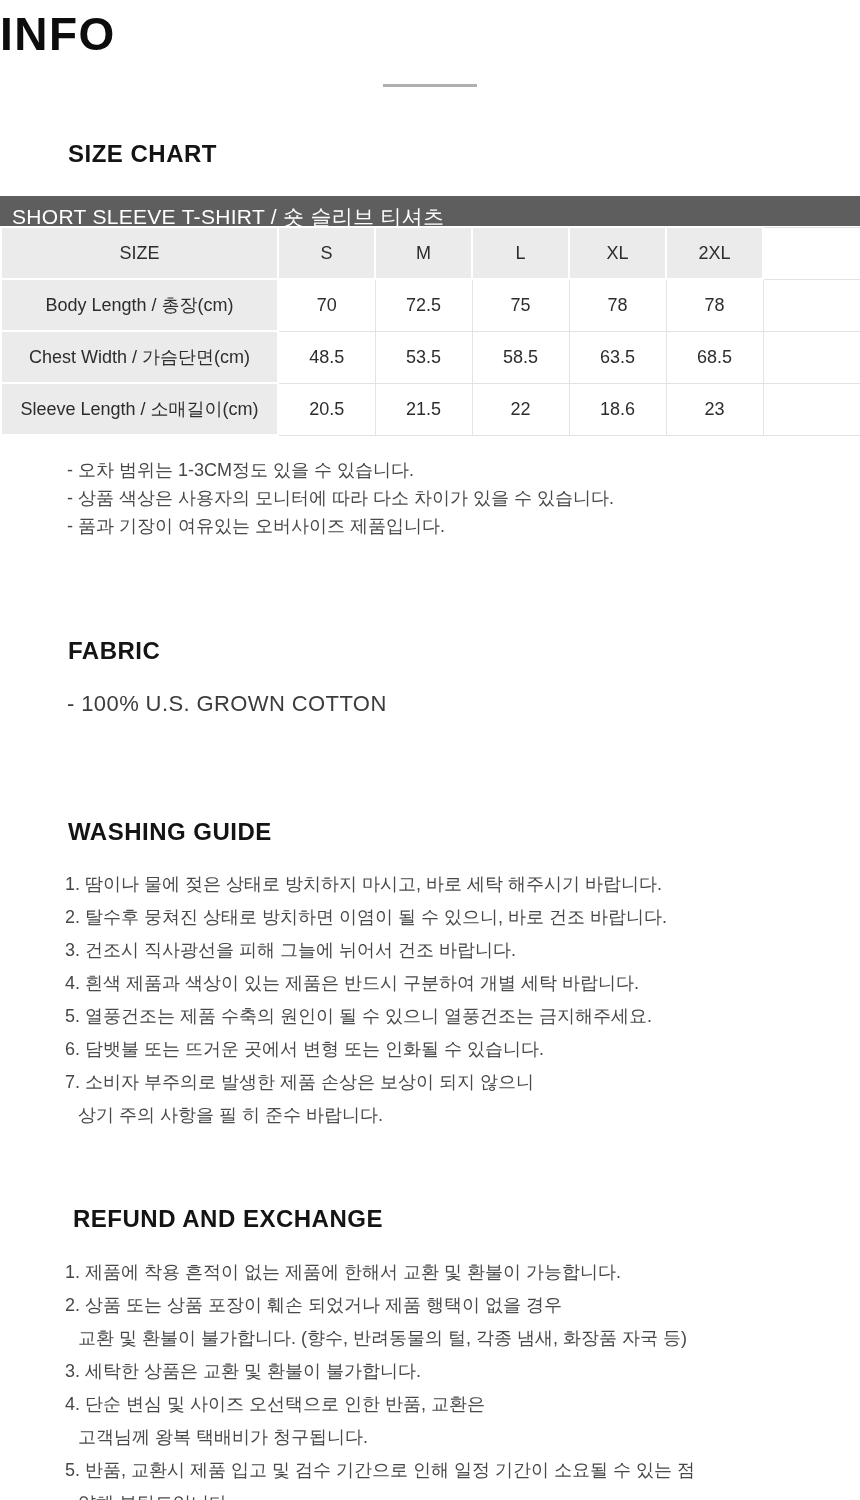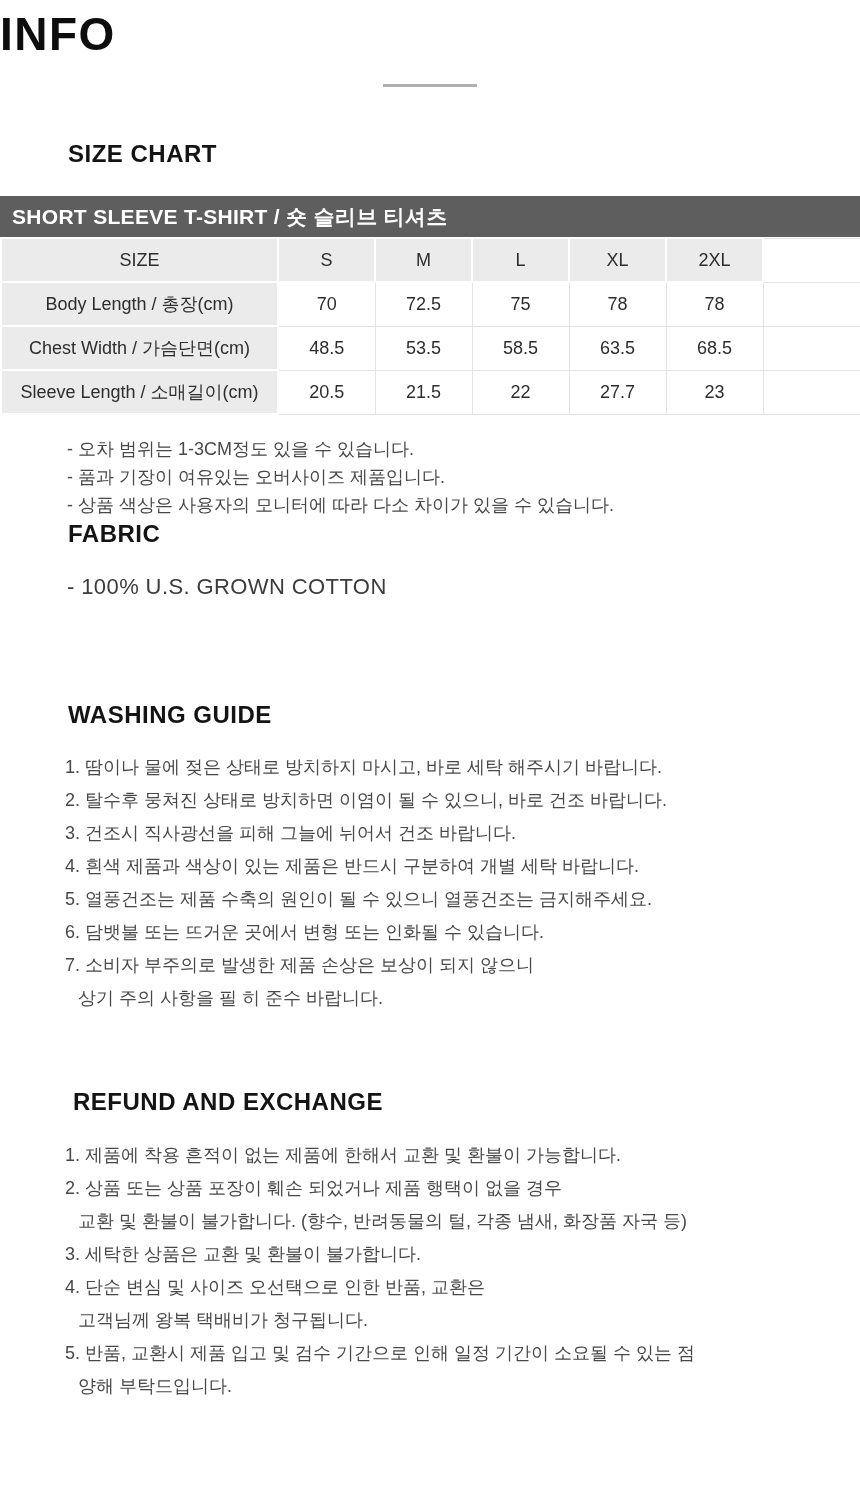--- a/index.html
+++ b/index.html
@@ -24,9 +24,9 @@
   }
   .size-chart-heading { margin-top:52px; }
   .table-banner {
-    margin-top:27px; height:41px; line-height:41px; padding-left:12px;
+    margin-top:27px; height:30px; line-height:41px; padding-left:12px;
     background:var(--banner_bg,#5e5e5e); color:var(--banner_text,#ffffff);
-    font-size:21px; font-weight:700; letter-spacing:.3px;
+    font-size:21px; font-weight:400; letter-spacing:.3px;
   }
   table { width:860px; border-collapse:collapse; table-layout:fixed; }
   th, td {

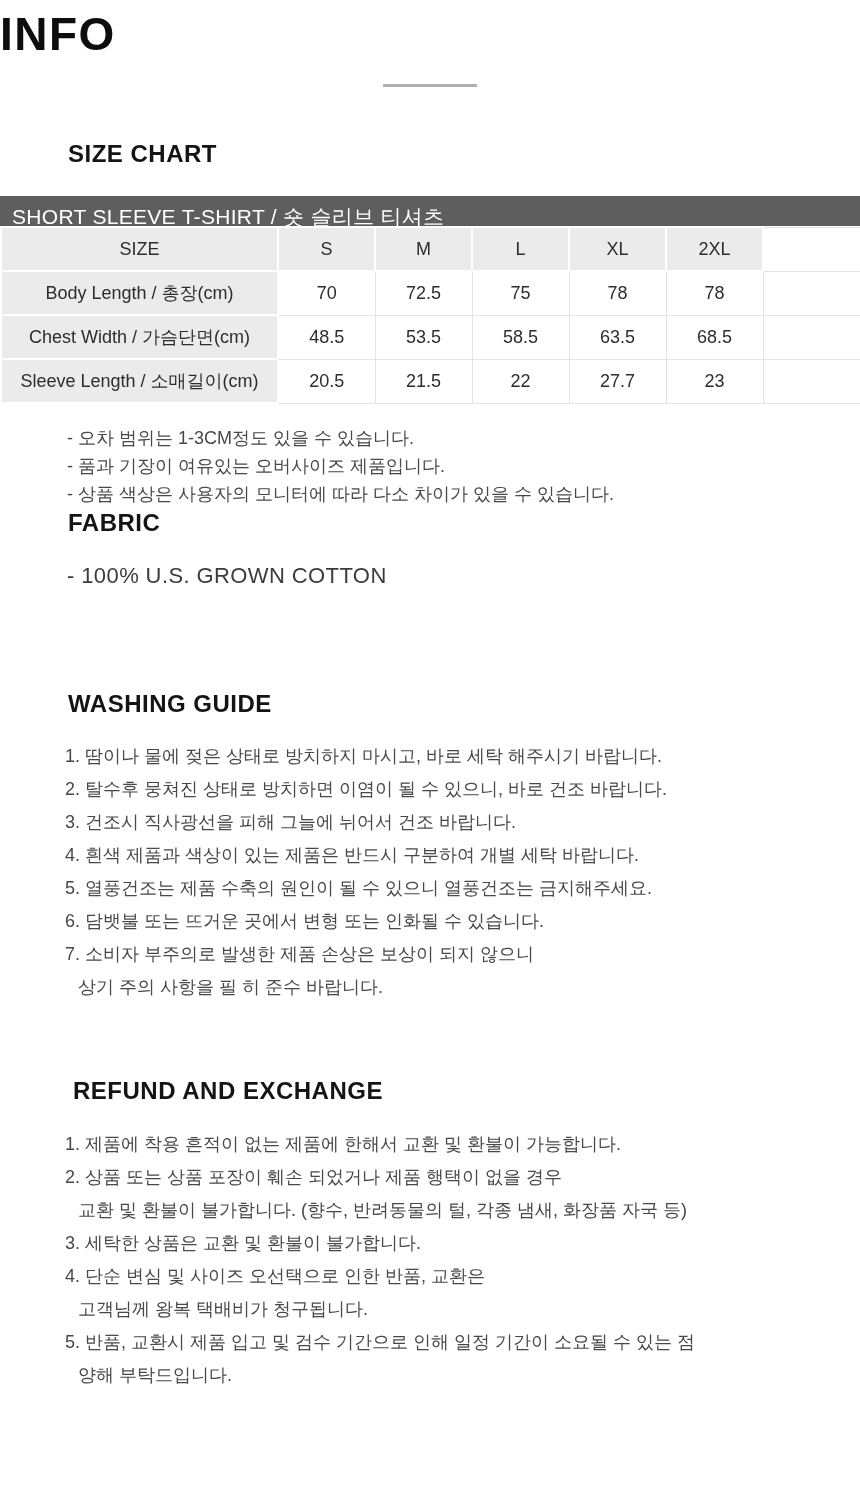--- a/index.html
+++ b/index.html
@@ -30,7 +30,7 @@
   }
   table { width:860px; border-collapse:collapse; table-layout:fixed; }
   th, td {
-    height:44px; text-align:center; vertical-align:middle;
+    height:52px; text-align:center; vertical-align:middle;
     font-size:18px; font-weight:400; color:var(--table_text,#2d2d2d);
     background:#ffffff; border:1px solid var(--cell_border,#e3e3e3);
   }

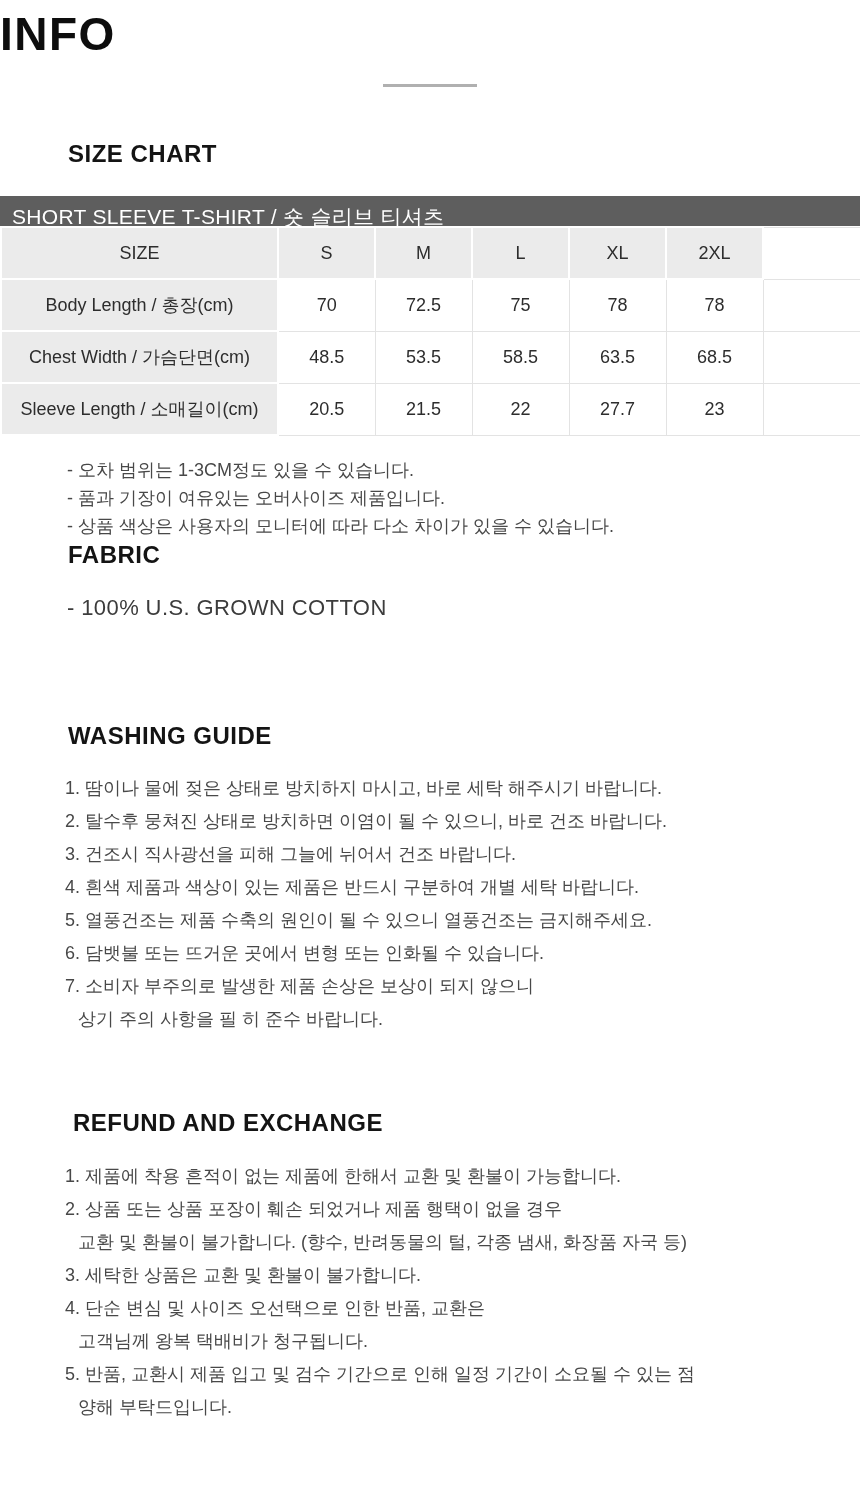--- a/index.html
+++ b/index.html
@@ -102,7 +102,7 @@
         <td>20.5</td>
         <td>21.5</td>
         <td>22</td>
-        <td>27.7</td>
+        <td>18.6</td>
         <td>23</td>
         <td></td>
       </tr>

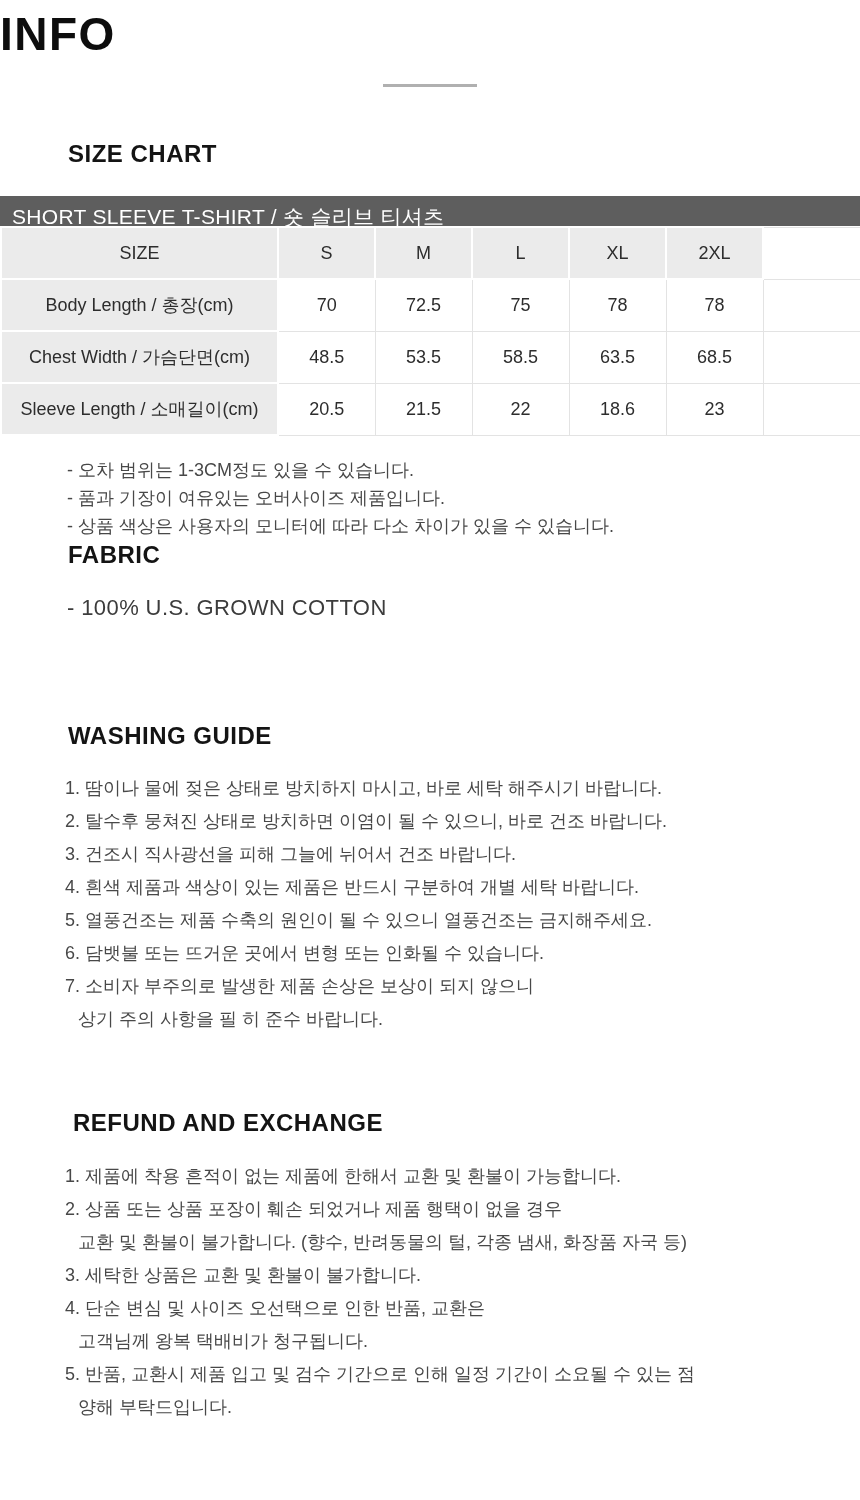--- a/index.html
+++ b/index.html
@@ -111,8 +111,8 @@
 
   <div class="notes">
     <div>- 오차 범위는 1-3CM정도 있을 수 있습니다.</div>
+    <div>- 상품 색상은 사용자의 모니터에 따라 다소 차이가 있을 수 있습니다.</div>
     <div>- 품과 기장이 여유있는 오버사이즈 제품입니다.</div>
-    <div>- 상품 색상은 사용자의 모니터에 따라 다소 차이가 있을 수 있습니다.</div>
   </div>
 </section>
 

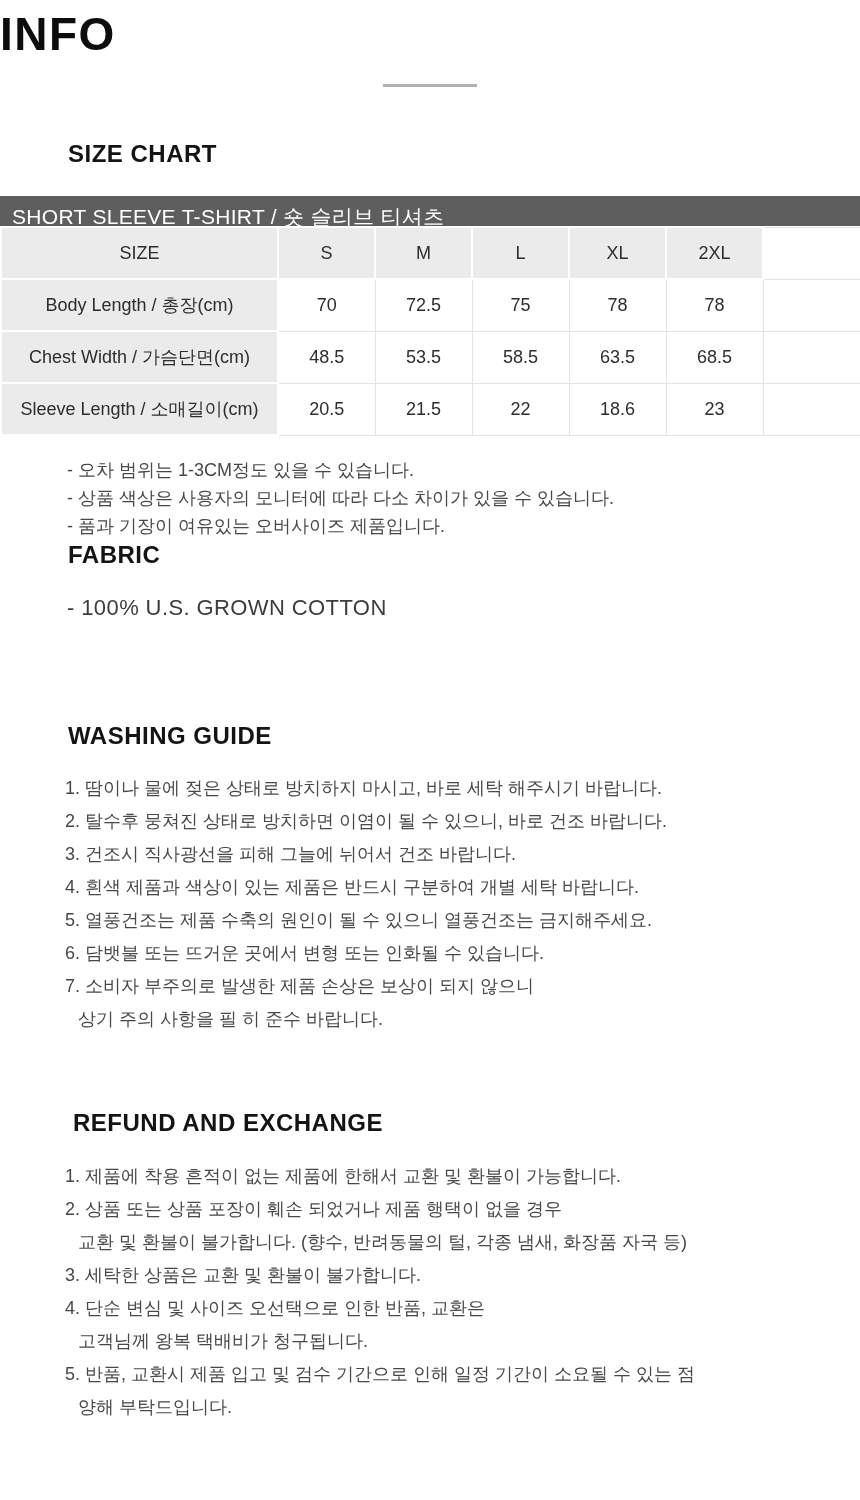--- a/index.html
+++ b/index.html
@@ -36,7 +36,7 @@
   }
   .gray { background:var(--cell_gray,#ebebeb); border:2px solid #ffffff; }
   .notes { margin:20px 0 0 67px; font-size:18px; line-height:28px; }
-  .fabric-heading { }
+  .fabric-heading { margin-top:96px; }
   .fabric-line { margin:24px 0 0 67px; font-size:22px; line-height:28px; color:var(--latin_text,#3c3c3c); letter-spacing:.4px; }
   .washing-heading { margin-top:99px; }
   .refund-heading { margin-top:72px; margin-left:73px; }

